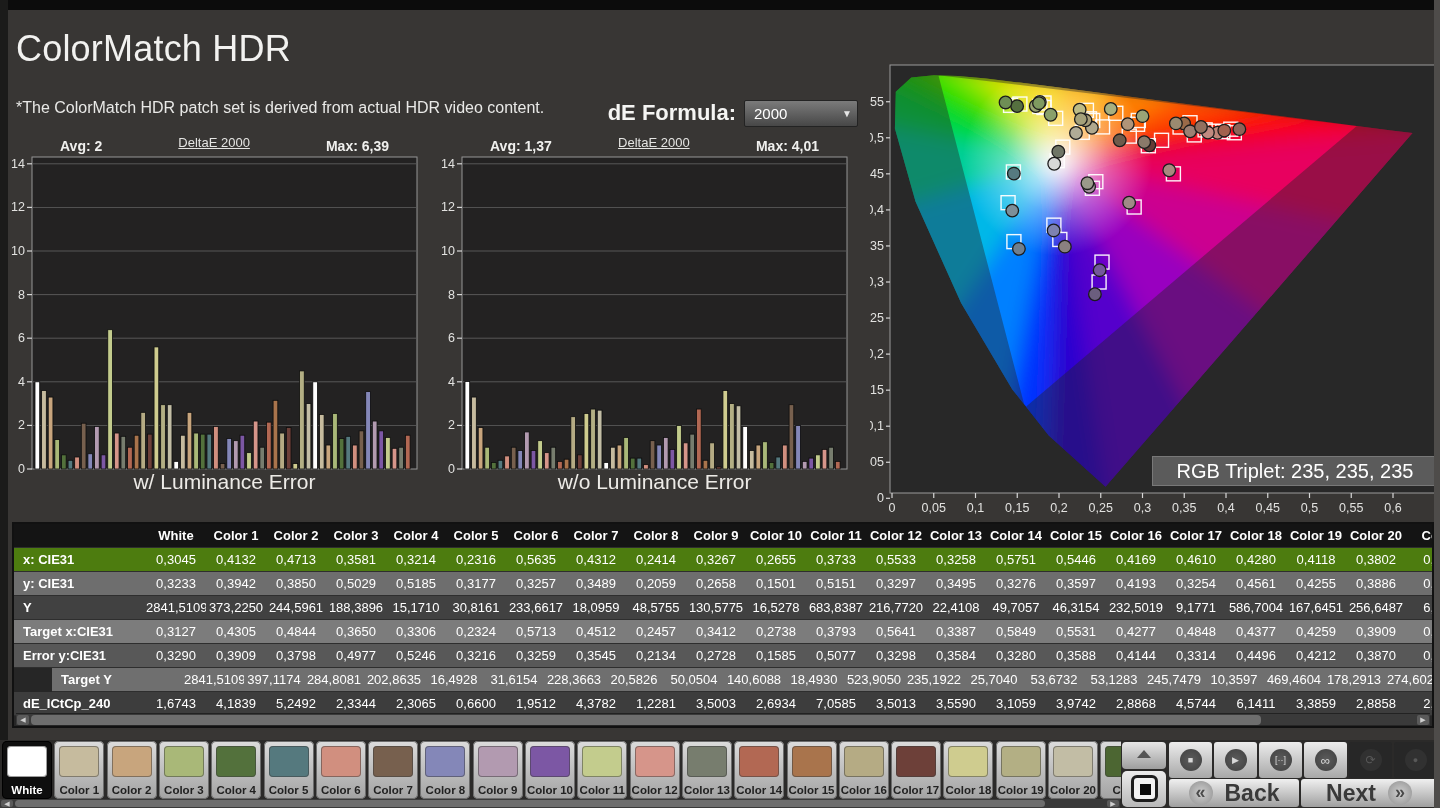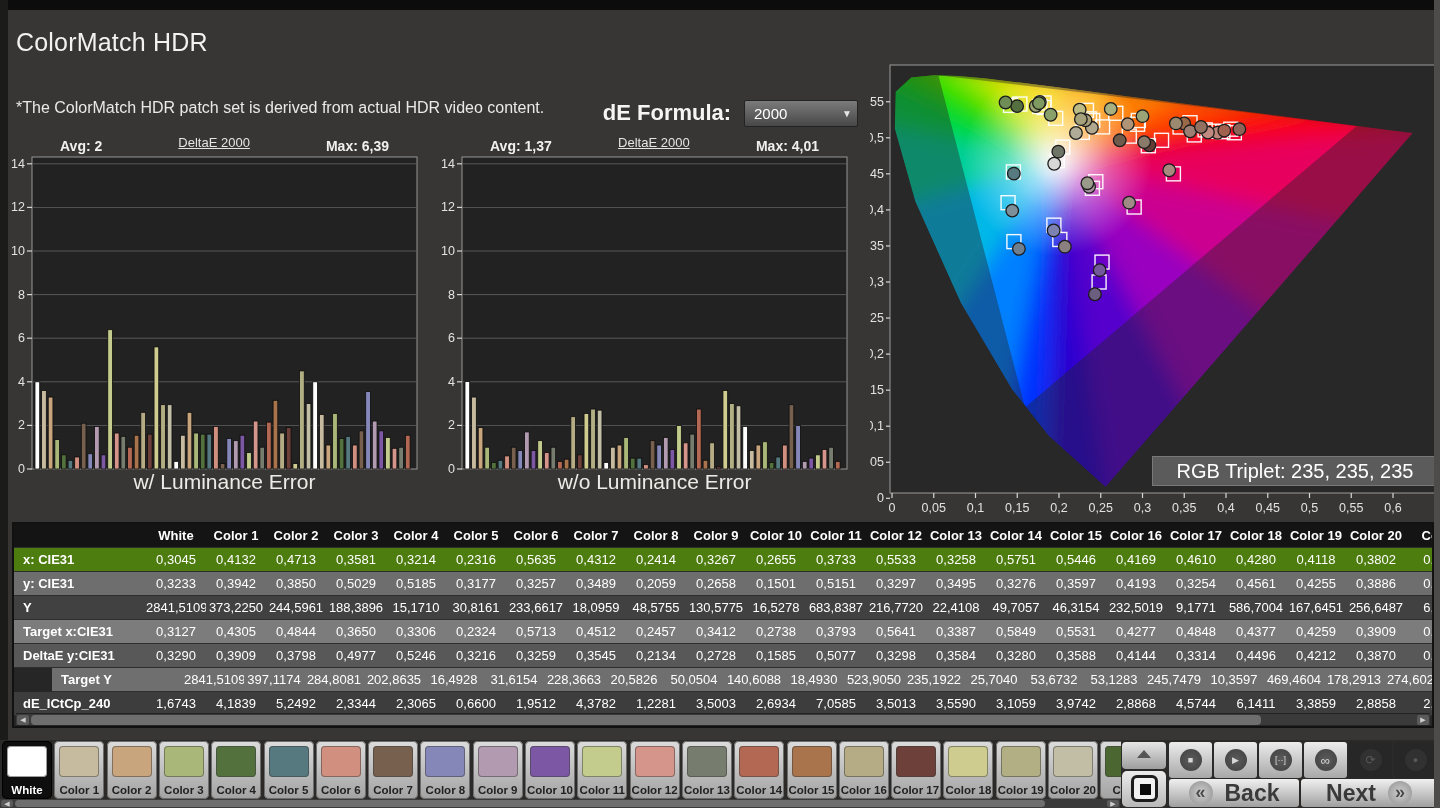--- a/index.html
+++ b/index.html
@@ -9,7 +9,7 @@
   #top-strip { left:0; top:0; width:1440px; height:10px; background:#0c0c0c; }
   #left-strip { left:0; top:0; width:8px; height:808px; background:#1b1b1a; }
   #right-strip { left:1434px; top:0; width:6px; height:808px; background:#4e4c4a; }
-  #page-title { left:16px; top:28px; font-size:25px; color:#f2f2f0; letter-spacing:.2px; }
+  #page-title { left:16px; top:28px; font-size:36px; color:#f2f2f0; letter-spacing:.2px; }
   #footnote { left:16px; top:99px; font-size:16px; color:#e9e9e7; }
   #de-label { left:598px; top:100px; width:138px; text-align:center; font-size:22px; font-weight:bold; color:#f5f5f3; }
   #de-dropdown { left:744px; top:100px; width:114px; height:27px; background:linear-gradient(#7b7b7b,#474747); border:1px solid #232323; border-radius:2px; font-size:15px; color:#fff; line-height:25px; padding-left:9px; cursor:default; }

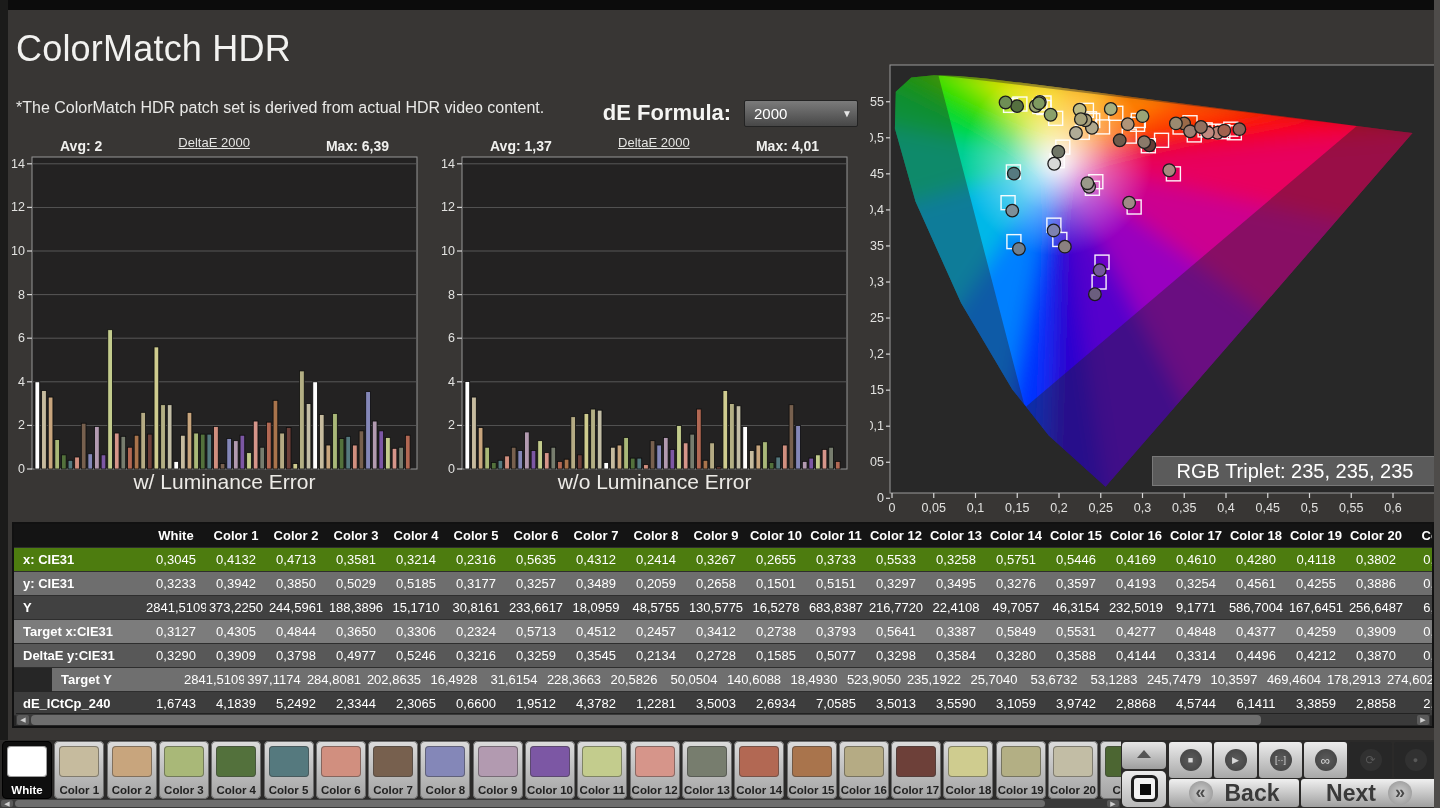--- a/index.html
+++ b/index.html
@@ -11,7 +11,7 @@
   #right-strip { left:1434px; top:0; width:6px; height:808px; background:#4e4c4a; }
   #page-title { left:16px; top:28px; font-size:36px; color:#f2f2f0; letter-spacing:.2px; }
   #footnote { left:16px; top:99px; font-size:16px; color:#e9e9e7; }
-  #de-label { left:598px; top:100px; width:138px; text-align:center; font-size:22px; font-weight:bold; color:#f5f5f3; }
+  #de-label { left:598px; top:100px; width:138px; text-align:right; font-size:22px; font-weight:bold; color:#f5f5f3; }
   #de-dropdown { left:744px; top:100px; width:114px; height:27px; background:linear-gradient(#7b7b7b,#474747); border:1px solid #232323; border-radius:2px; font-size:15px; color:#fff; line-height:25px; padding-left:9px; cursor:default; }
   #de-dropdown .dd-arrow { position:absolute; right:5px; top:0; height:25px; line-height:25px; font-size:10px; color:#e6e6e6; }
   .chart-box { top:138px; width:442px; height:370px; }

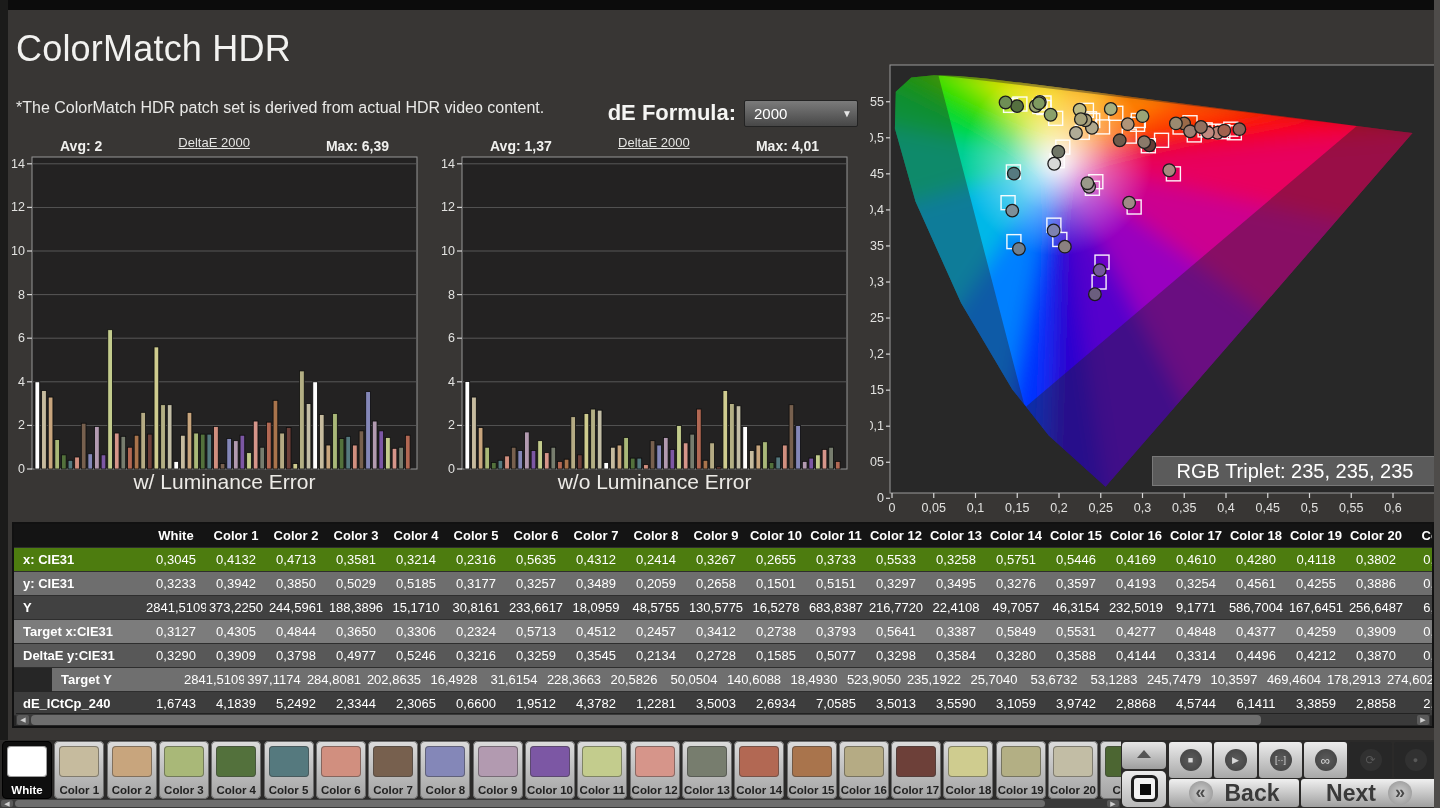--- a/index.html
+++ b/index.html
@@ -561,7 +561,7 @@
         <div class="t-cell">0,35</div>
       </div>
       <div class="t-row" style="background: rgb(88, 88, 88);">
-        <div class="t-cell t-label">DeltaE y:CIE31</div>
+        <div class="t-cell t-label">Error y:CIE31</div>
         <div class="t-cell">0,3290</div>
         <div class="t-cell">0,3909</div>
         <div class="t-cell">0,3798</div>

